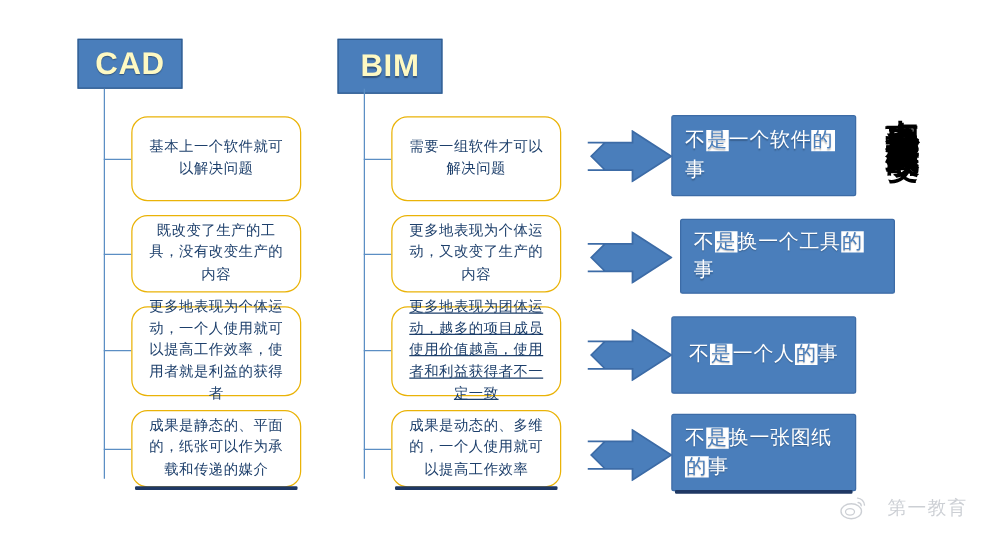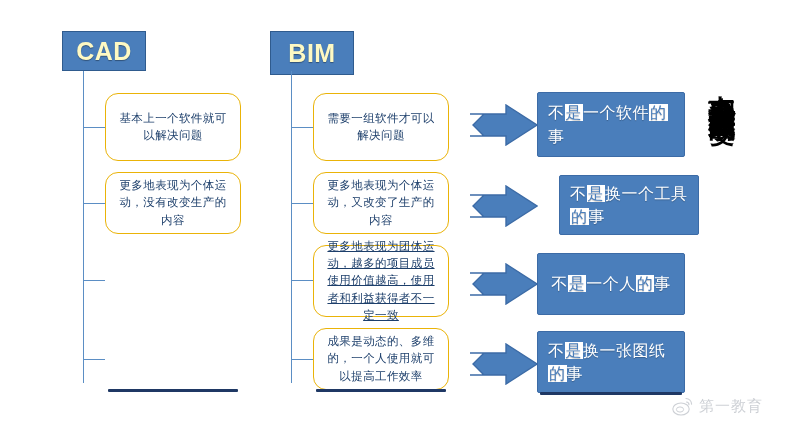--- a/index.html
+++ b/index.html
@@ -170,7 +170,7 @@
     <span class="card-text">基本上一个软件就可以解决问题</span>
   </div>
   <div class="card" style="left:105px; top:172px; width:136px; height:62px;">
-    <span class="card-text">更多地表现为个体运动，没有改变生产的内容</span>
+    <span class="card-text">既改变了生产的工具，没有改变生产的内容</span>
   </div>
   <div class="card-underline" style="left:108px; top:389px; width:130px;"></div>
 

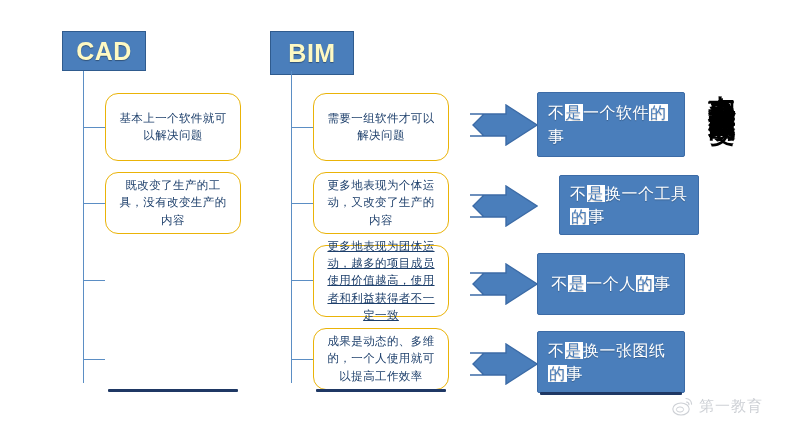--- a/index.html
+++ b/index.html
@@ -212,7 +212,7 @@
   <div class="result" style="left:537px; top:92px;  width:148px; height:65px;">
     <span class="result-text"><span>不</span><span class="hl">是</span><span>一个软件</span><span class="hl">的</span><span>事</span></span>
   </div>
-  <div class="result" style="left:559px; top:175px; width:140px; height:60px;">
+  <div class="result" style="left:544px; top:175px; width:172px; height:60px;">
     <span class="result-text"><span>不</span><span class="hl">是</span><span>换一个工具</span><span class="hl">的</span><span>事</span></span>
   </div>
   <div class="result" style="left:537px; top:331px; width:148px; height:62px;">

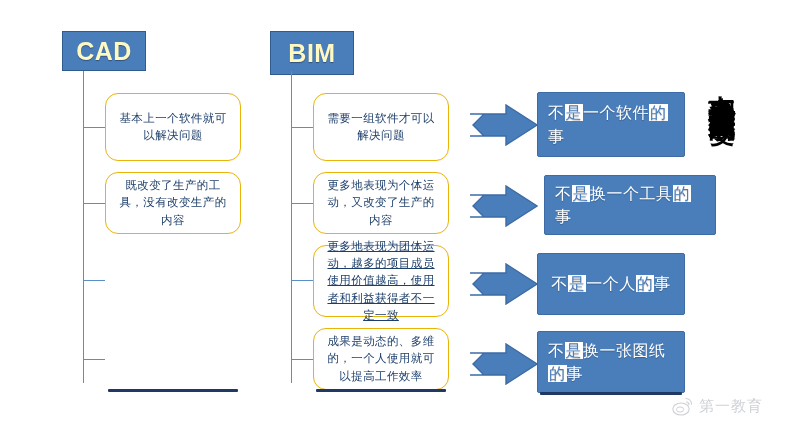--- a/index.html
+++ b/index.html
@@ -172,6 +172,9 @@
   <div class="card" style="left:105px; top:172px; width:136px; height:62px;">
     <span class="card-text">既改变了生产的工具，没有改变生产的内容</span>
   </div>
+  <div class="card" style="left:105px; top:245px; width:136px; height:72px;">
+    <span class="card-text">更多地表现为个体运动，一个人使用就可以提高工作效率，使用者就是利益的获得者</span>
+  </div>
   <div class="card-underline" style="left:108px; top:389px; width:130px;"></div>
 
   <div class="card" style="left:313px; top:93px;  width:136px; height:68px;">

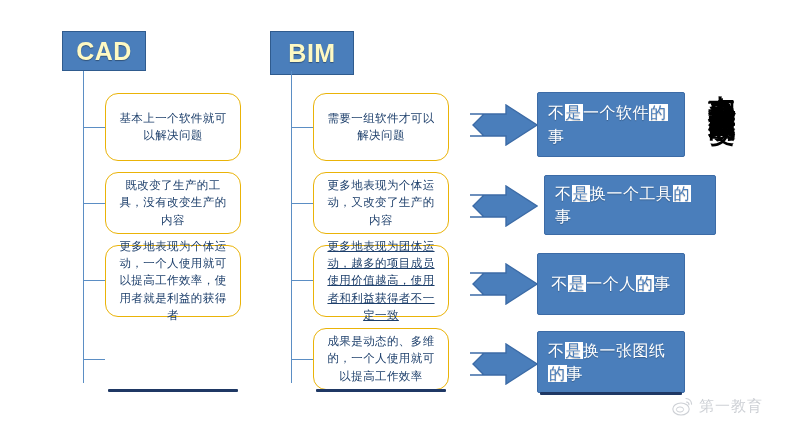--- a/index.html
+++ b/index.html
@@ -175,6 +175,9 @@
   <div class="card" style="left:105px; top:245px; width:136px; height:72px;">
     <span class="card-text">更多地表现为个体运动，一个人使用就可以提高工作效率，使用者就是利益的获得者</span>
   </div>
+  <div class="card" style="left:105px; top:328px; width:136px; height:62px;">
+    <span class="card-text">成果是静态的、平面的，纸张可以作为承载和传递的媒介</span>
+  </div>
   <div class="card-underline" style="left:108px; top:389px; width:130px;"></div>
 
   <div class="card" style="left:313px; top:93px;  width:136px; height:68px;">

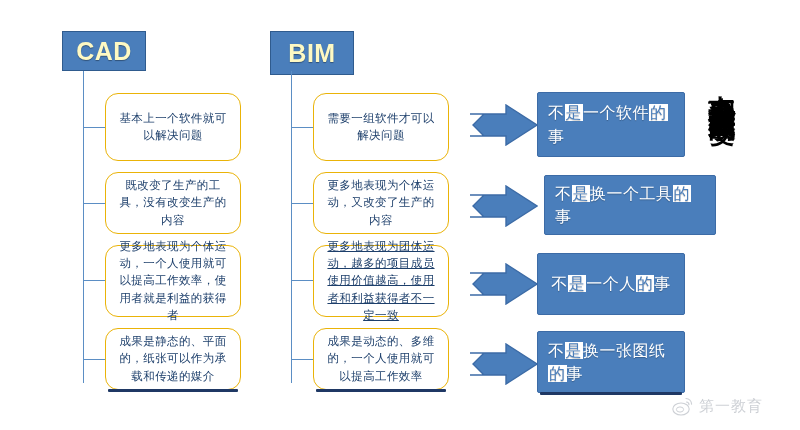--- a/index.html
+++ b/index.html
@@ -134,7 +134,7 @@
     top: 396px;
     display: flex;
     align-items: center;
-    gap: 5px;
+    gap: 16px;
     opacity: 0.30;
   }
   #watermark .wm-text {

